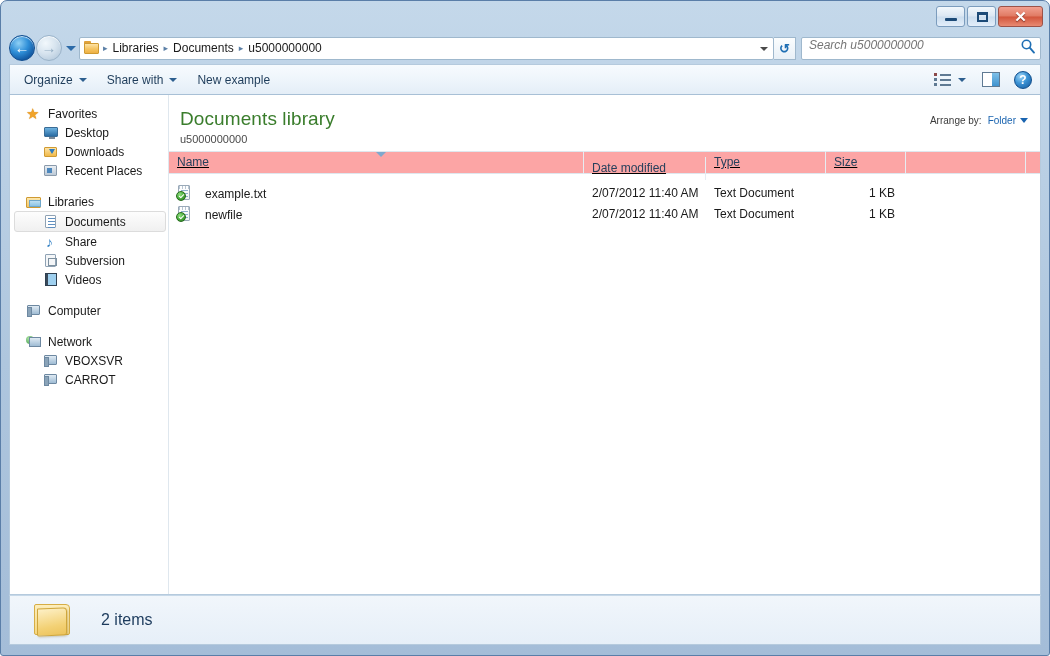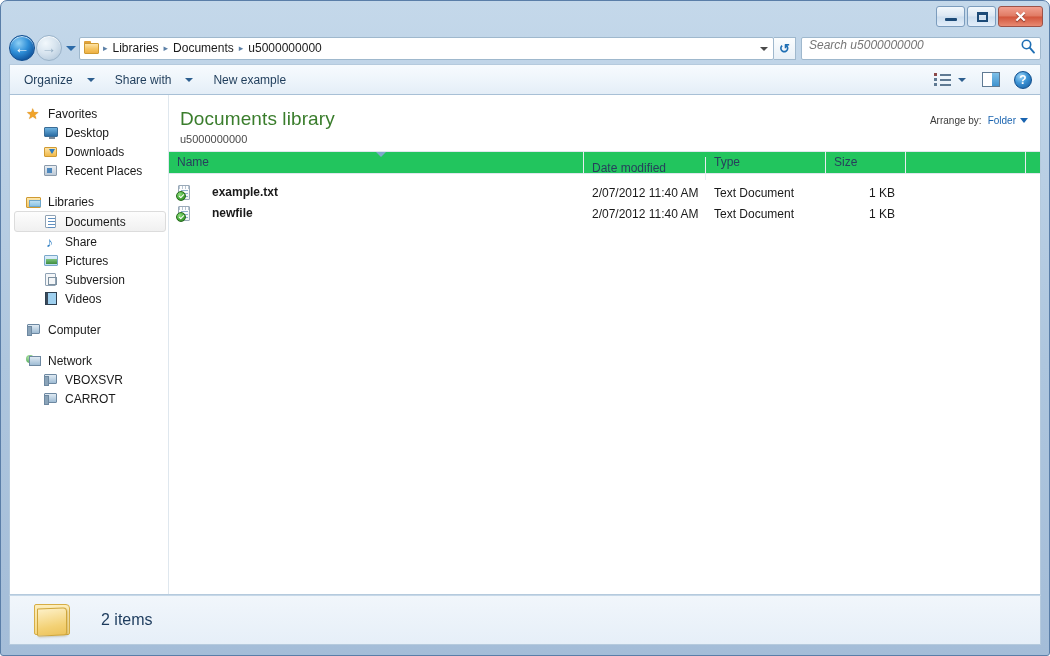--- a/index.html
+++ b/index.html
@@ -262,7 +262,7 @@
     padding: 3px 9px;
     display: flex;
     align-items: center;
-    gap: 14px;
+    gap: 6px;
     border: 1px solid transparent;
     border-radius: 3px;
     white-space: nowrap;

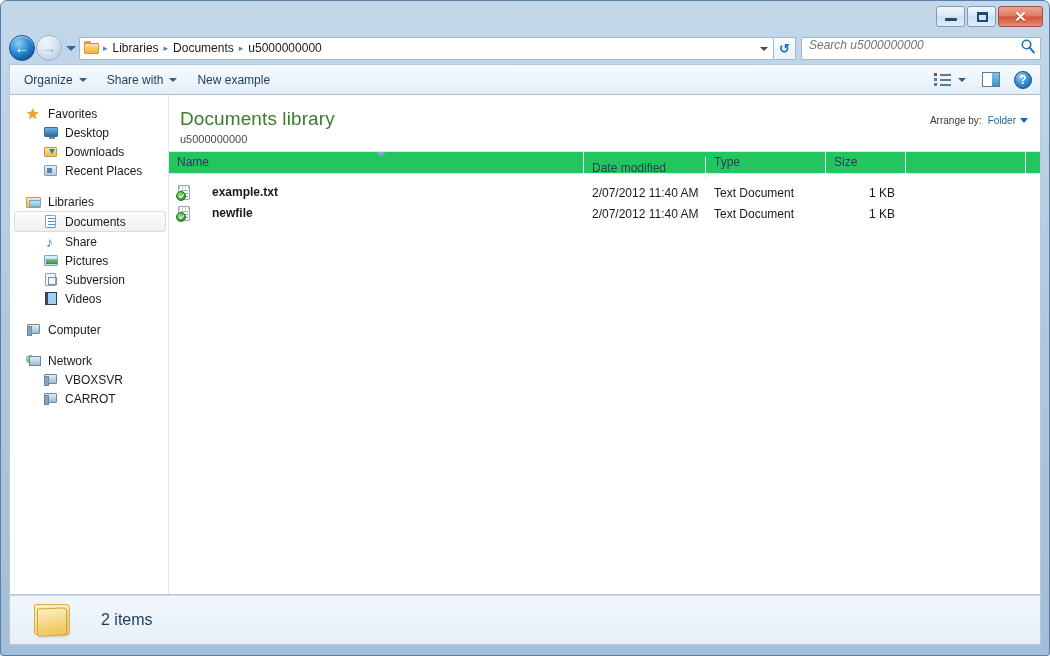--- a/index.html
+++ b/index.html
@@ -601,7 +601,8 @@
     display: flex;
     align-items: center;
     position: relative;
-    background: #22c55e;
+    background: #fca5a5;
+    text-decoration: underline;
   }
   .colcell {
     font-size: 12px;

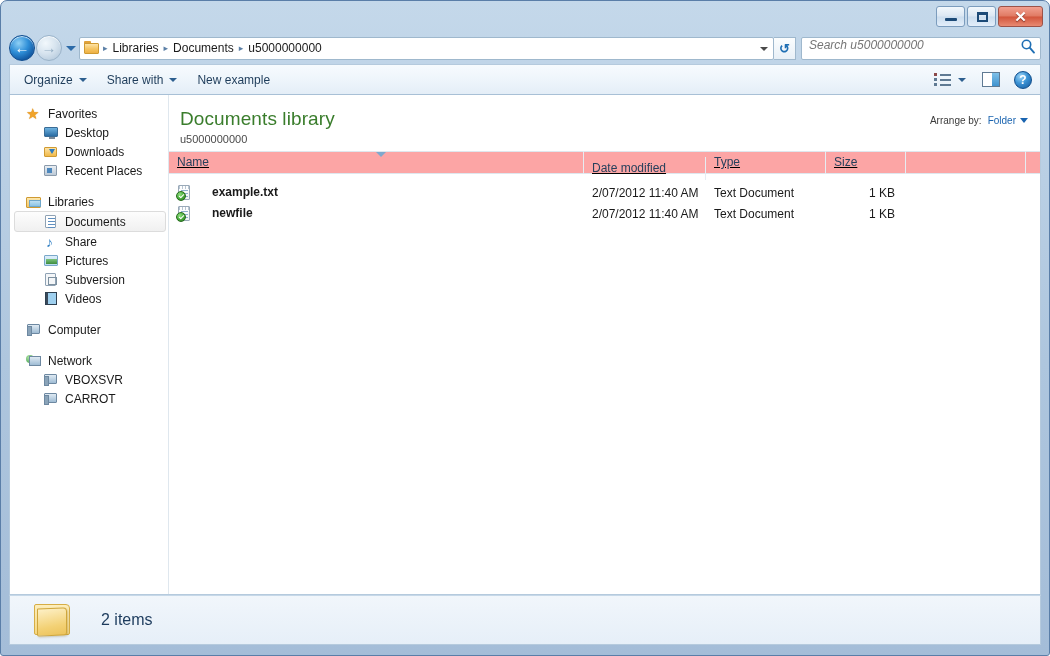--- a/index.html
+++ b/index.html
@@ -641,10 +641,9 @@
   }
   .cell.name {
     display: flex;
-    align-items: flex-start;
-    gap: 20px;
+    align-items: flex-end;
+    gap: 13px;
     padding-left: 7px;
-    font-weight: bold;
   }
   .cell.right { text-align: right; padding-right: 11px; padding-left: 0; }
 

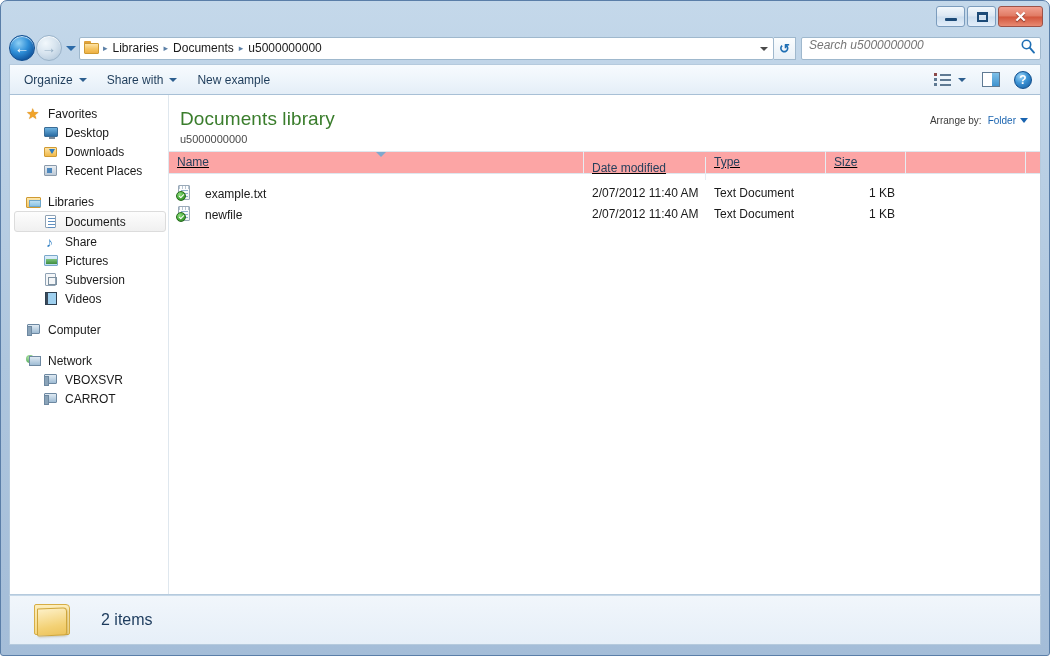--- a/index.html
+++ b/index.html
@@ -876,12 +876,6 @@
         </div>
         <div class="nav-row child">
           <span class="nav-ico">
-              <span class="ico-pic"></span>
-            </span>
-          <span>Pictures</span>
-        </div>
-        <div class="nav-row child">
-          <span class="nav-ico">
               <span class="ico-svn"></span>
             </span>
           <span>Subversion</span>

